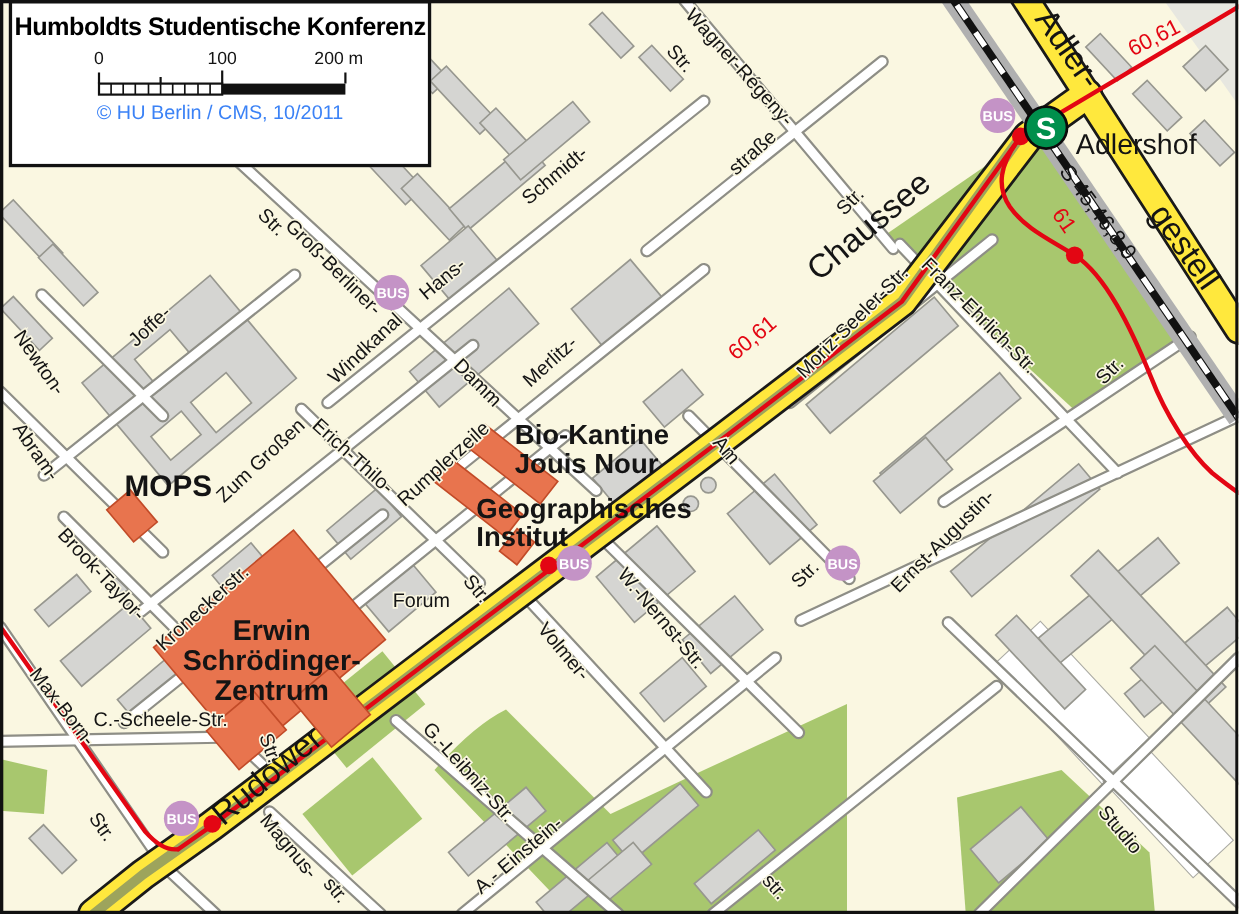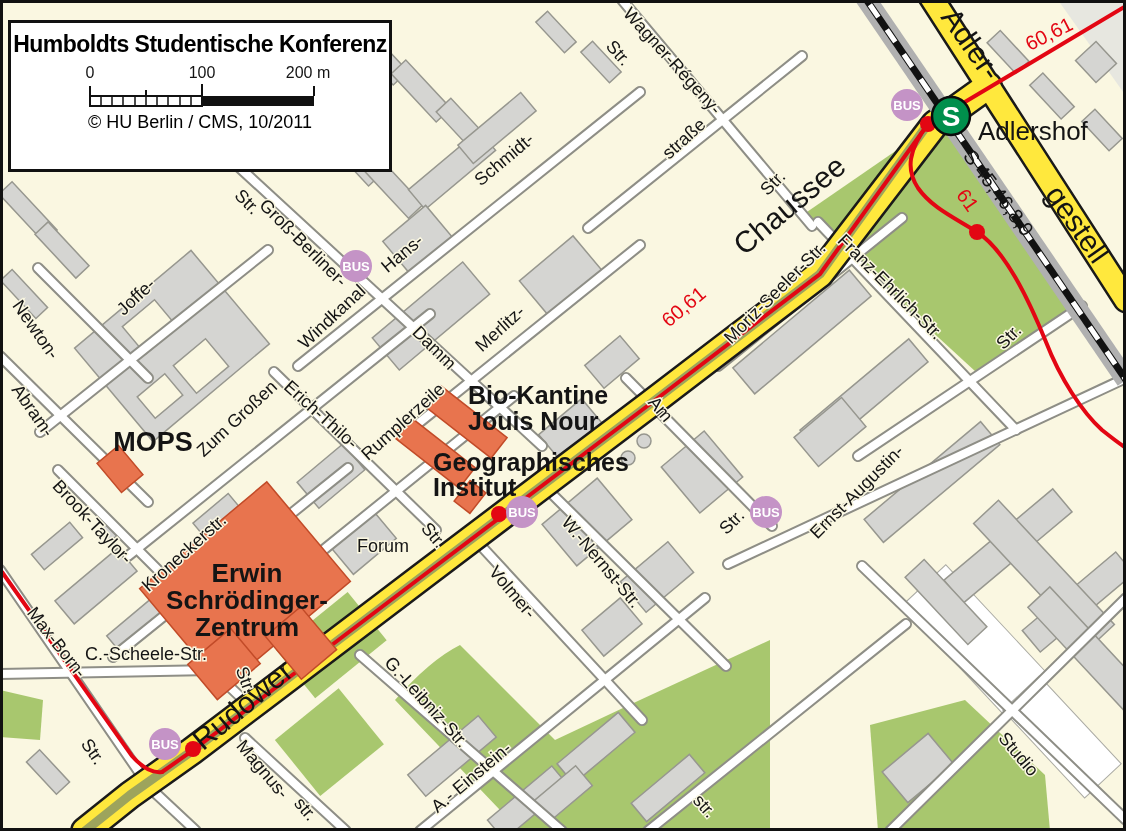--- a/index.html
+++ b/index.html
@@ -16,7 +16,7 @@
   .bus-text{fill:#fff;font-weight:bold;font-size:13px;text-anchor:middle;}
   .s-text{fill:#fff;font-weight:bold;font-size:28px;text-anchor:middle;}
   
-  .titlebox{position:absolute;left:8px;top:20px;width:384px;height:152px;background:#fff;
+  .titlebox{position:absolute;left:8px;top:0;width:384px;height:152px;background:#fff;
             border:3px solid #111;box-sizing:border-box;text-align:center;}
   .titlebox .t1{font-size:23px;font-weight:bold;margin-top:8px;letter-spacing:-0.5px;}
   .titlebox .t2{font-size:19px;margin-top:3px;}

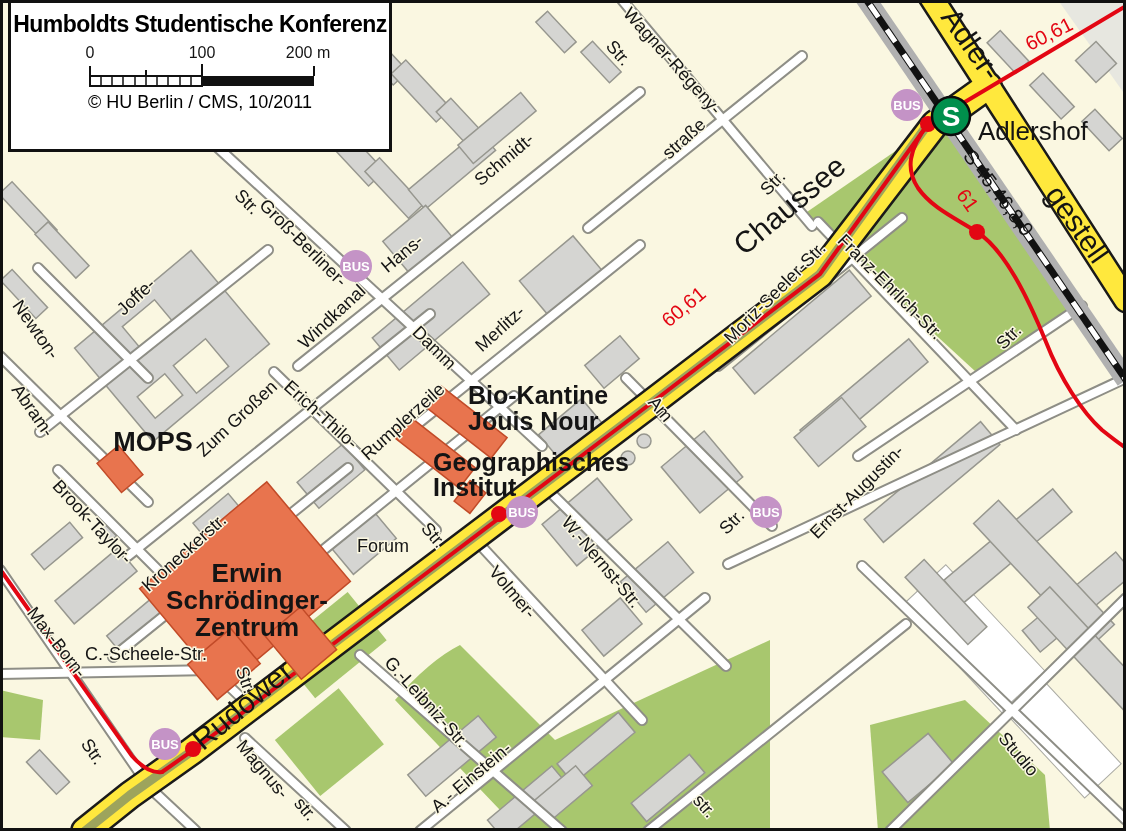--- a/index.html
+++ b/index.html
@@ -20,7 +20,7 @@
             border:3px solid #111;box-sizing:border-box;text-align:center;}
   .titlebox .t1{font-size:23px;font-weight:bold;margin-top:8px;letter-spacing:-0.5px;}
   .titlebox .t2{font-size:19px;margin-top:3px;}
-  .titlebox .t3{font-size:18px;margin-top:2px;color:#000000;}
+  .titlebox .t3{font-size:18px;margin-top:2px;color:#3b82f6;}
   .scalebar{display:block;margin:4px auto 0 auto;}
   .scalebar text{font-size:16px;text-anchor:middle;}
   #frame{position:absolute;left:0;top:0;width:1126px;height:831px;

